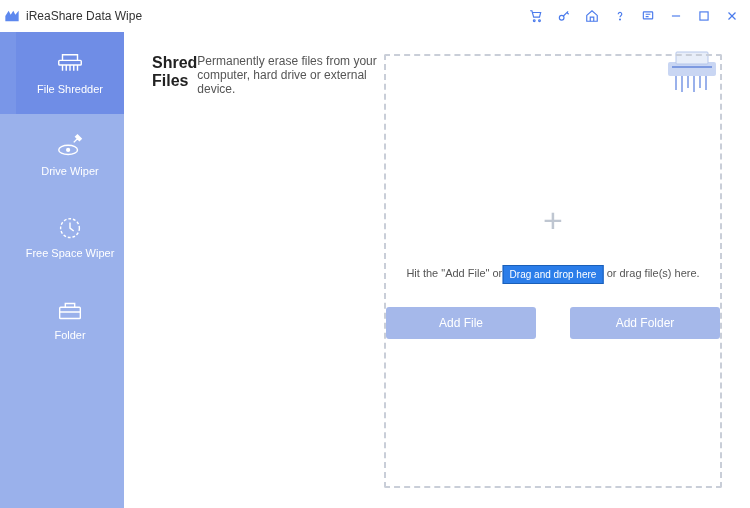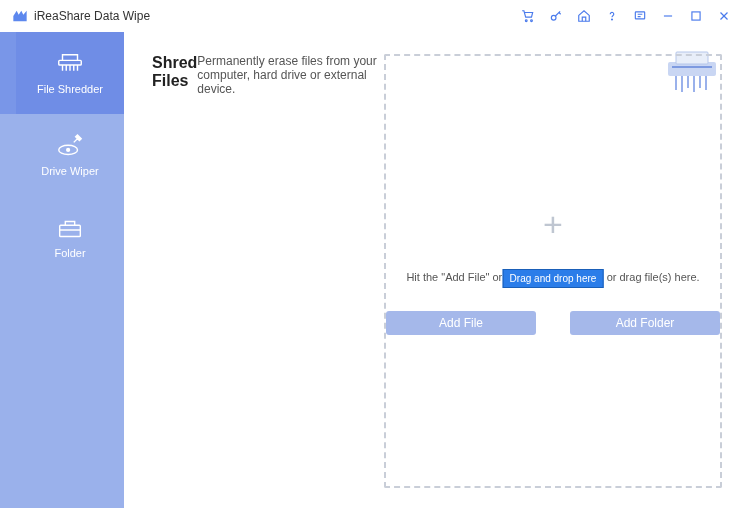--- a/index.html
+++ b/index.html
@@ -5,7 +5,7 @@
 * { margin: 0; padding: 0; box-sizing: border-box; font-family: -apple-system, BlinkMacSystemFont, "Segoe UI", Arial, sans-serif; }
 body { width: 750px; height: 508px; background: #fff; display: flex; flex-direction: column; overflow: hidden; }
 
-.titlebar { height: 32px; display: flex; align-items: center; padding: 0 12px; background: #fff; }
+.titlebar { height: 32px; display: flex; align-items: center; padding: 0 4px; background: #fff; }
 .titlebar .logo { width: 16px; height: 16px; margin-right: 6px; color: #4b7bec; }
 .titlebar .title { font-size: 12px; color: #333; font-weight: 400; }
 .titlebar .spacer { flex: 1; }

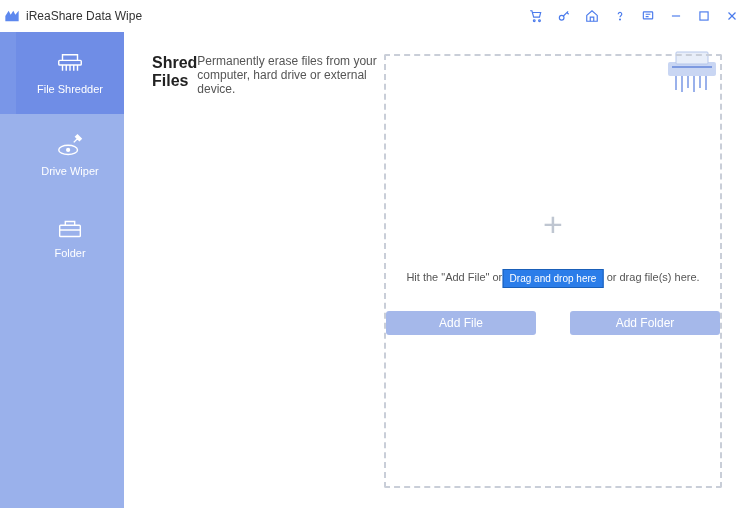--- a/index.html
+++ b/index.html
@@ -118,6 +118,15 @@
     <div class="sidebar-item">
       <span class="icon">
         <svg viewBox="0 0 32 28" fill="none" stroke="#fff" stroke-width="1.5">
+            <circle cx="16" cy="14" r="10" stroke-dasharray="3 2"></circle>
+            <path d="M16 8v6l4 3"></path>
+          </svg>
+      </span>
+      <span class="label">Free Space Wiper</span>
+    </div>
+    <div class="sidebar-item">
+      <span class="icon">
+        <svg viewBox="0 0 32 28" fill="none" stroke="#fff" stroke-width="1.5">
             <rect x="5" y="11" width="22" height="12" rx="1"></rect>
             <path d="M5 16h22M11 11V7h10v4"></path>
           </svg>

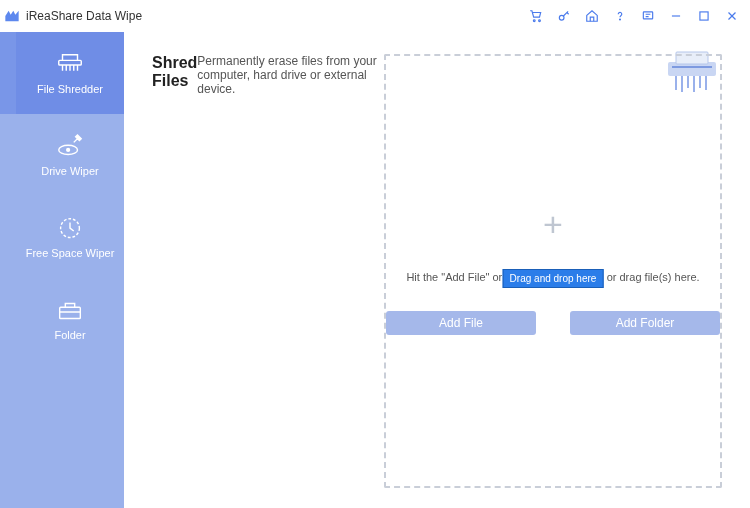--- a/index.html
+++ b/index.html
@@ -30,7 +30,7 @@
 .drop-zone .hint { font-size: 11px; color: #555; margin-bottom: 28px; position: relative; }
 .tooltip { position: absolute; top: -2px; left: 50%; transform: translateX(-50%); background: #2b7de9; color: #fff; font-size: 10px; padding: 3px 6px; border: 1px solid #1a5fb8; white-space: nowrap; z-index: 5; }
 .btn-row { display: flex; gap: 34px; }
-.btn { width: 150px; height: 24px; background: #a5b8ea; color: #fff; border: none; border-radius: 3px; font-size: 12px; font-weight: 500; cursor: pointer; }
+.btn { width: 150px; height: 32px; background: #a5b8ea; color: #fff; border: none; border-radius: 3px; font-size: 12px; font-weight: 500; cursor: pointer; }
 </style>
 </head>
 <body>

